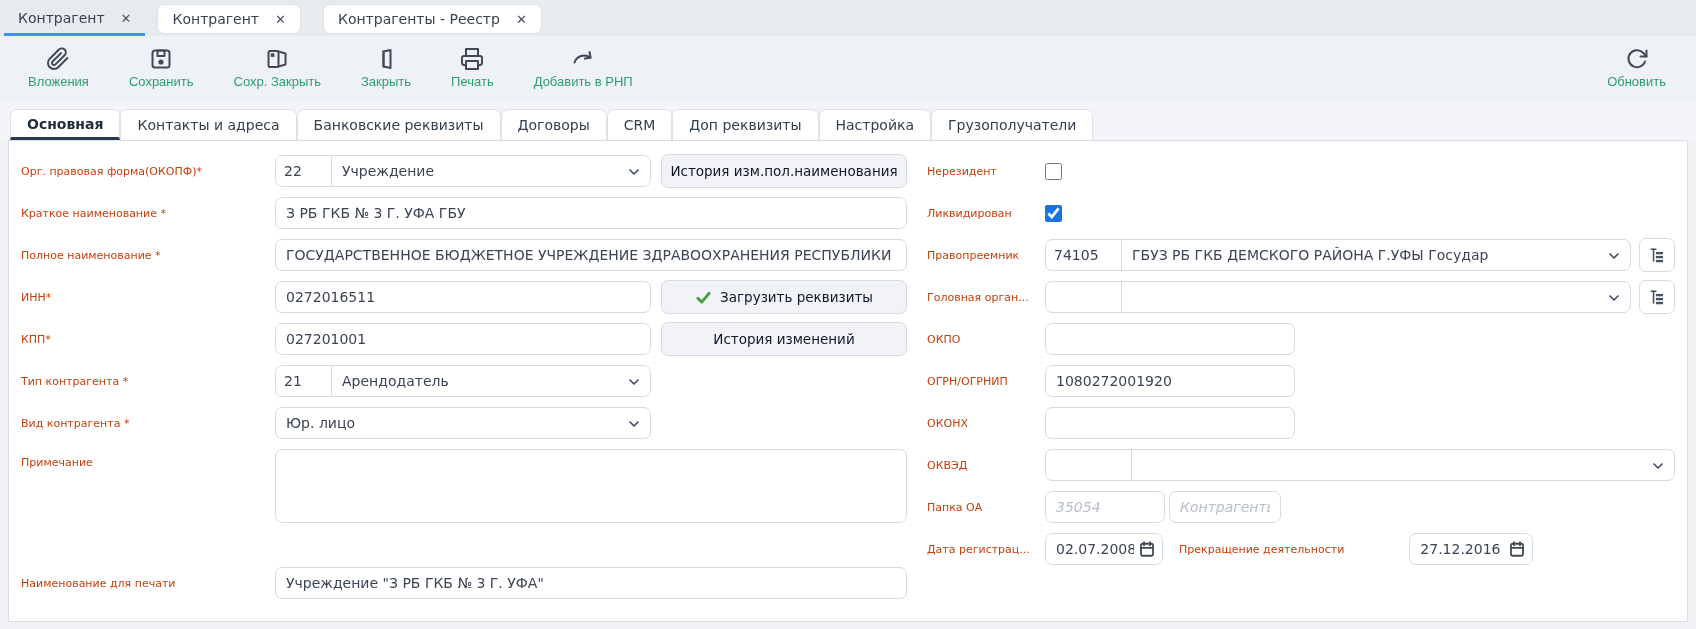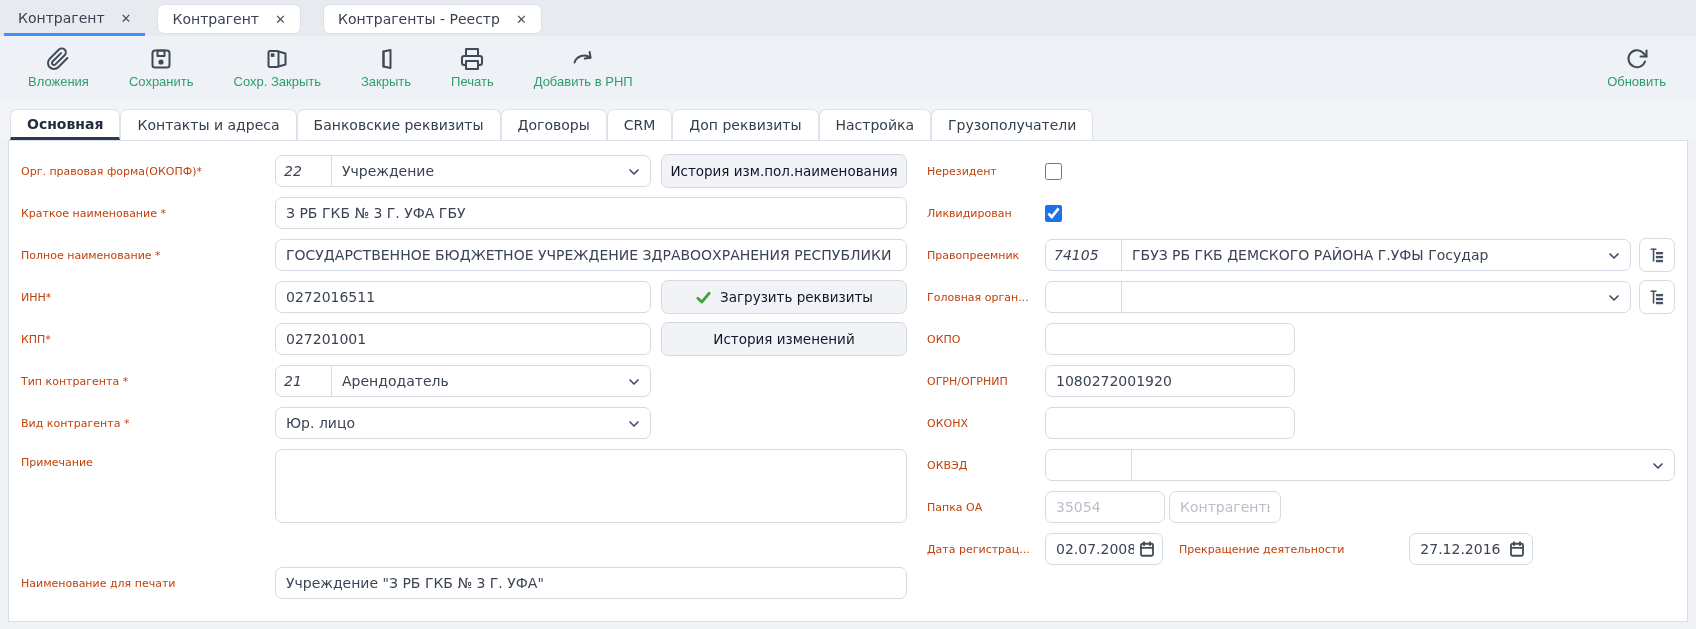--- a/index.html
+++ b/index.html
@@ -46,7 +46,7 @@
   input:disabled { color:#b9c0ca; background:#fff; -webkit-text-fill-color:#b9c0ca; }
 
   .combo { display:flex; align-items:center; border:1px solid #d5dbe3; border-radius:7px; height:32px; background:#fff; position:relative; cursor:pointer; overflow:hidden; }
-  .combo-code { width:56px; flex:none; align-self:stretch; display:flex; align-items:center; padding:0 8px; border-right:1px solid #d5dbe3; font-size:14px;font-style:italic; }
+  .combo-code { width:56px; flex:none; align-self:stretch; display:flex; align-items:center; padding:0 8px; border-right:1px solid #d5dbe3; font-size:14px; }
   .combo-val { flex:1; padding:0 26px 0 10px; font-size:14px; white-space:nowrap; overflow:hidden; }
   .combo .chev { position:absolute; right:8px; top:8px; }
 

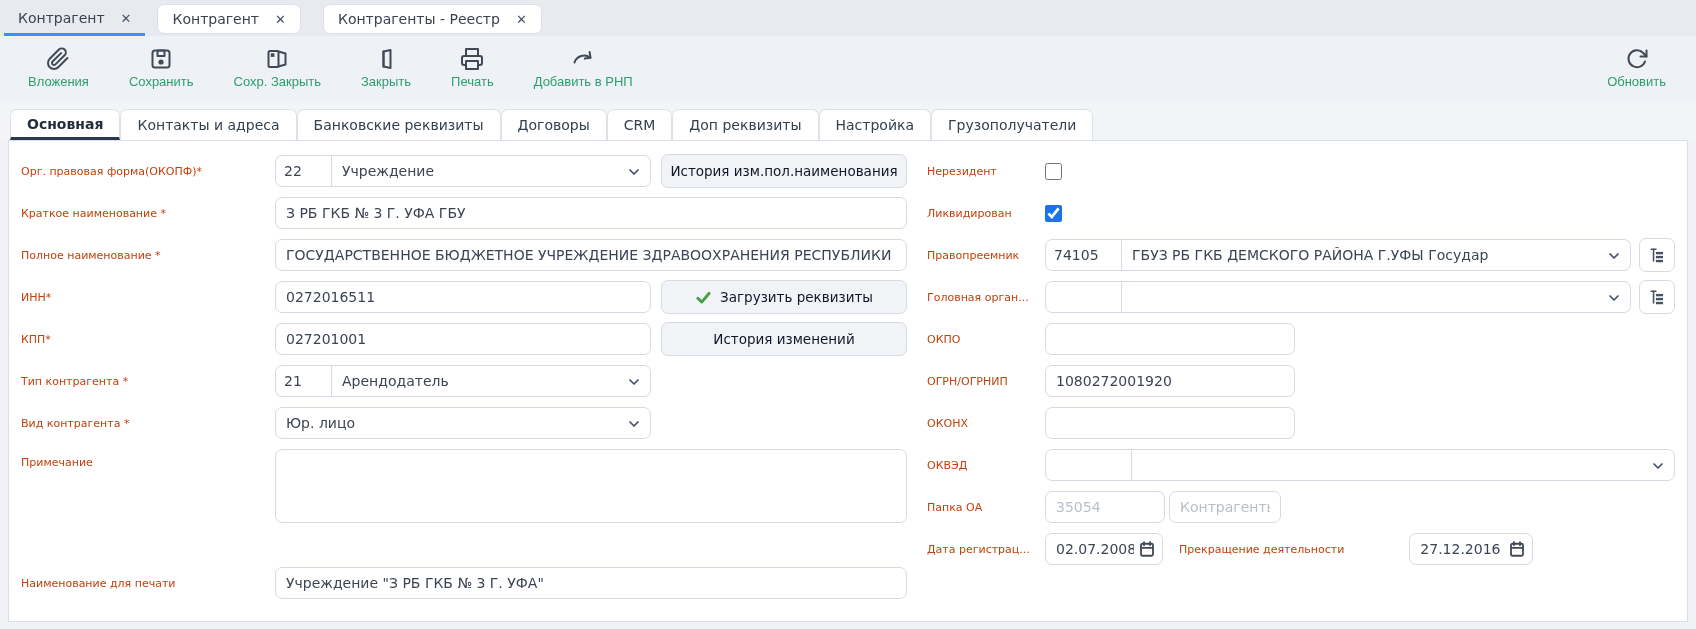--- a/index.html
+++ b/index.html
@@ -43,7 +43,7 @@
     font-family:inherit; font-size:14px; color:#3b4453; background:#fff; outline:none; }
   textarea { height:74px; padding-top:6px; resize:none; }
   input.w632 { width:632px; } input.w376 { width:376px; }
-  input:disabled { color:#b9c0ca; background:#fff; -webkit-text-fill-color:#b9c0ca; }
+  input:disabled { color:#b9c0ca; background:#fff;font-style:italic; -webkit-text-fill-color:#b9c0ca; }
 
   .combo { display:flex; align-items:center; border:1px solid #d5dbe3; border-radius:7px; height:32px; background:#fff; position:relative; cursor:pointer; overflow:hidden; }
   .combo-code { width:56px; flex:none; align-self:stretch; display:flex; align-items:center; padding:0 8px; border-right:1px solid #d5dbe3; font-size:14px; }

